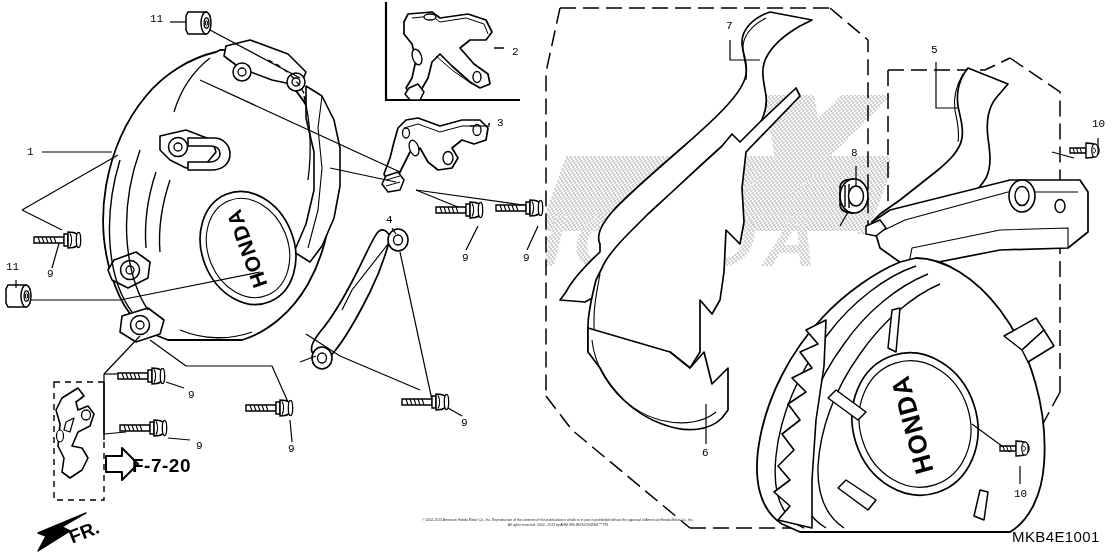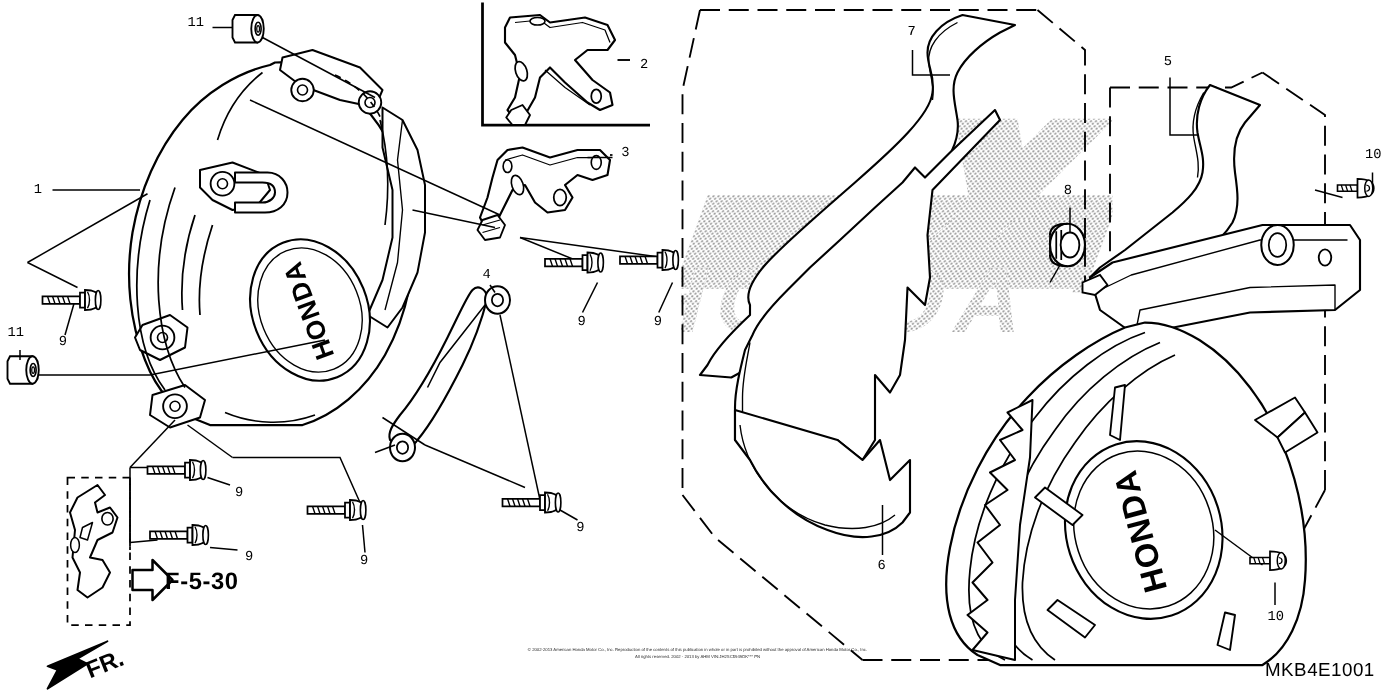--- a/index.html
+++ b/index.html
@@ -470,7 +470,7 @@
 <span class="callout" style="left:150px;top:14px;">11</span>
 <span class="callout" style="left:6px;top:262px;">11</span>
 
-<span class="bigtag" style="left:132px;top:455px;">F-5-30</span>
+<span class="bigtag" style="left:132px;top:455px;">F-7-20</span>
 
 <span class="frtag" style="left:66px;top:528px;">FR.</span>
 

